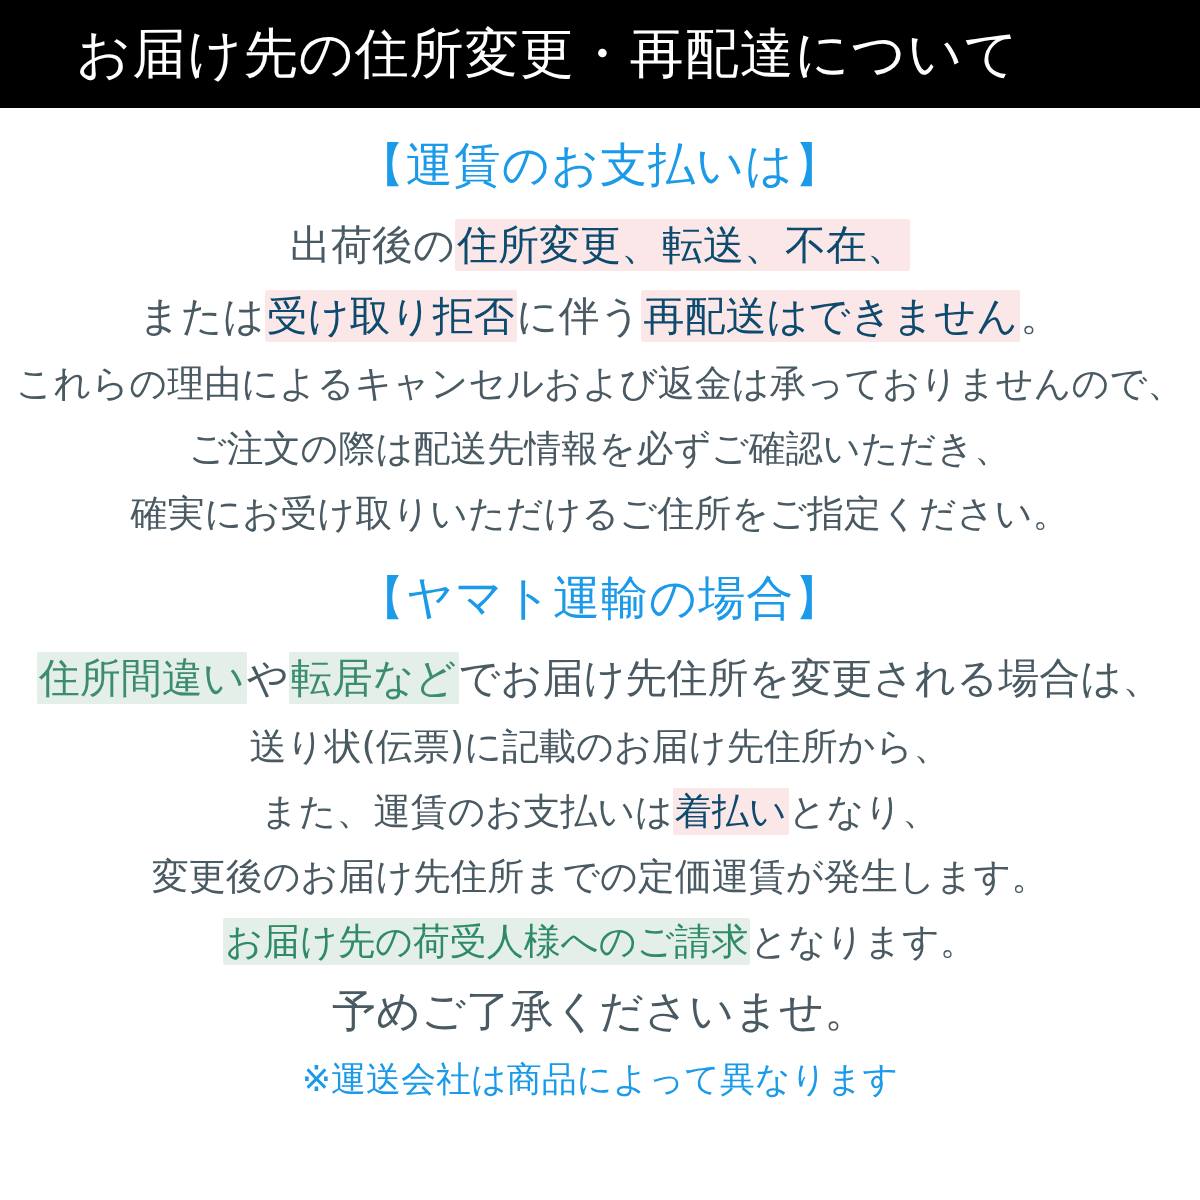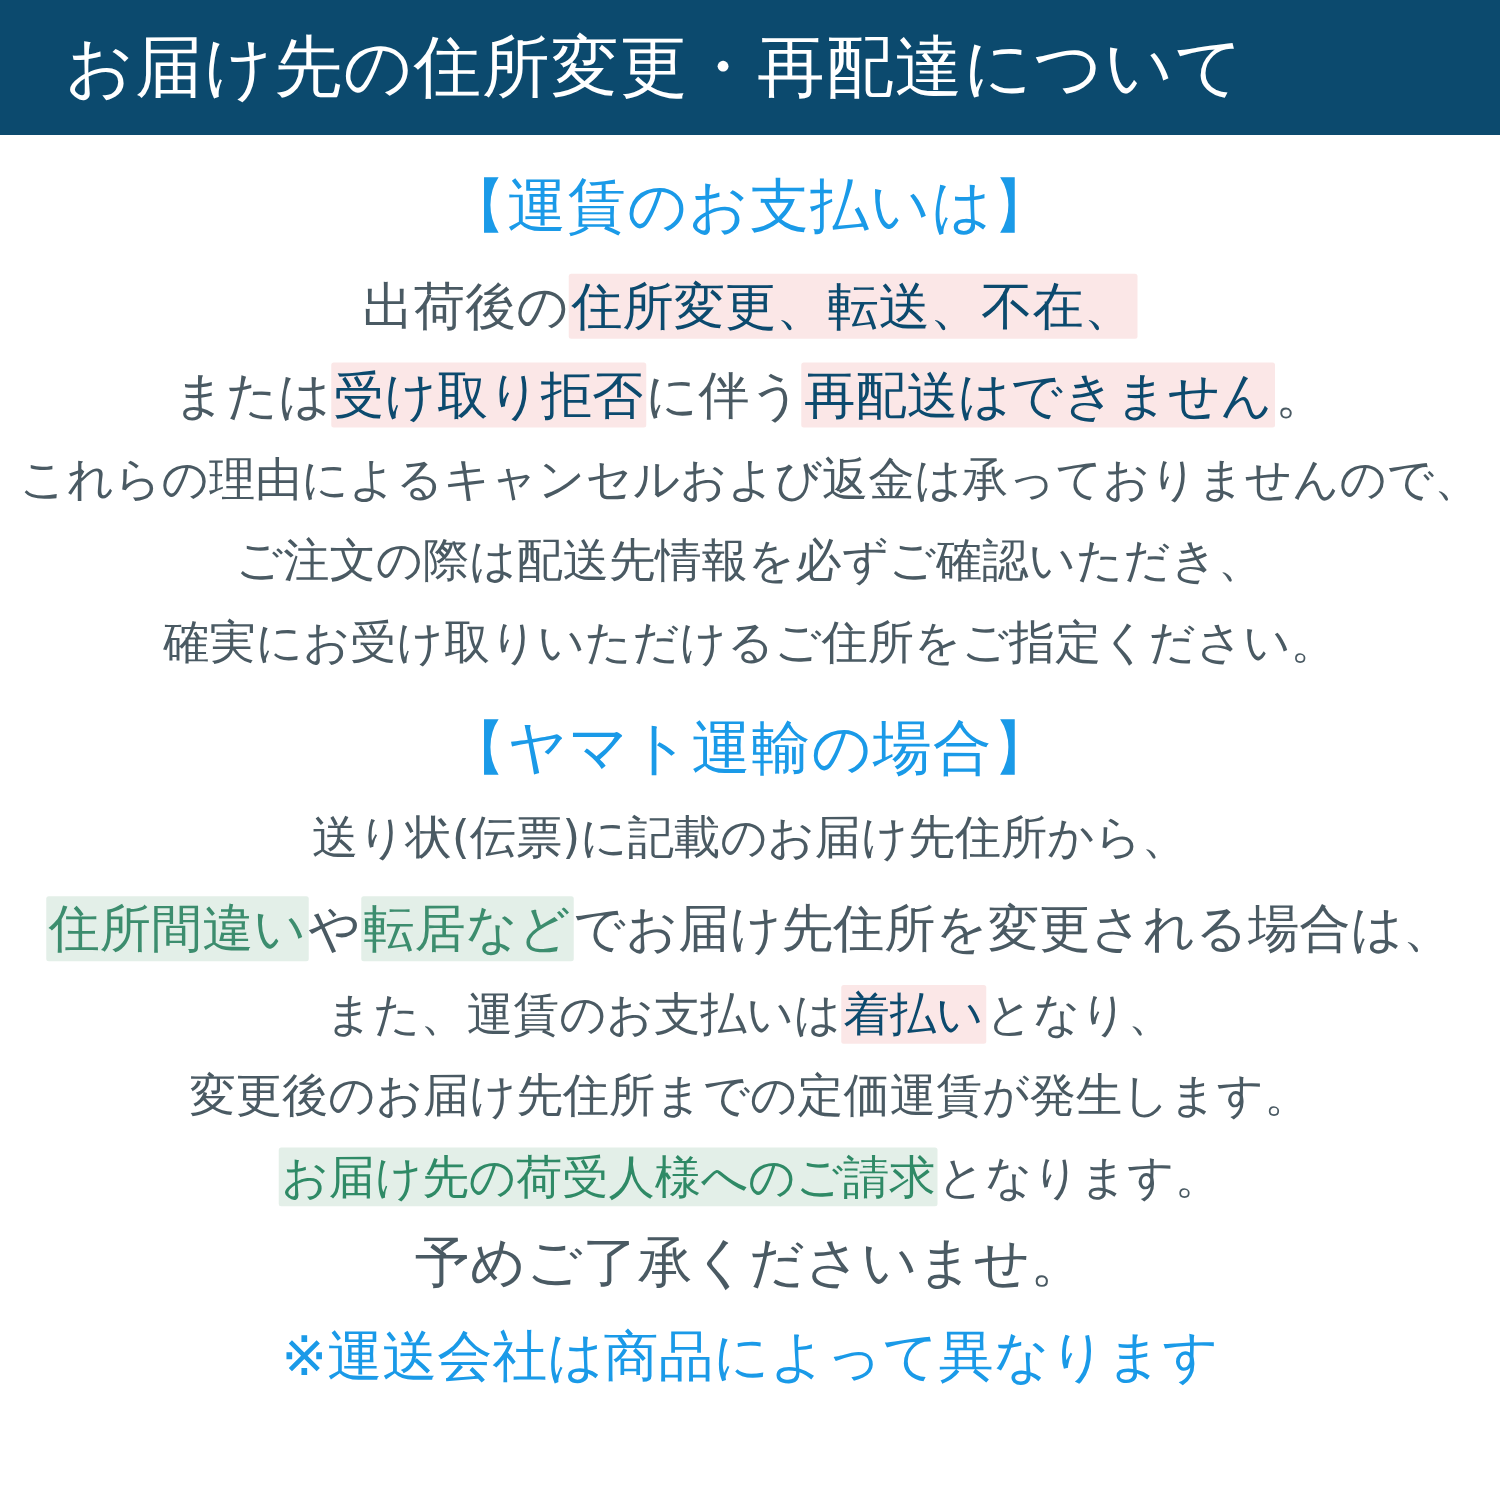--- a/index.html
+++ b/index.html
@@ -25,10 +25,10 @@
   .banner {
     width: 1200px;
     height: 108px;
-    background: #0c4a6e;
+    background: #000000;
     display: flex;
     align-items: center;
-    padding-left: 52px;
+    padding-left: 76px;
     box-sizing: border-box;
   }
   .banner-title {

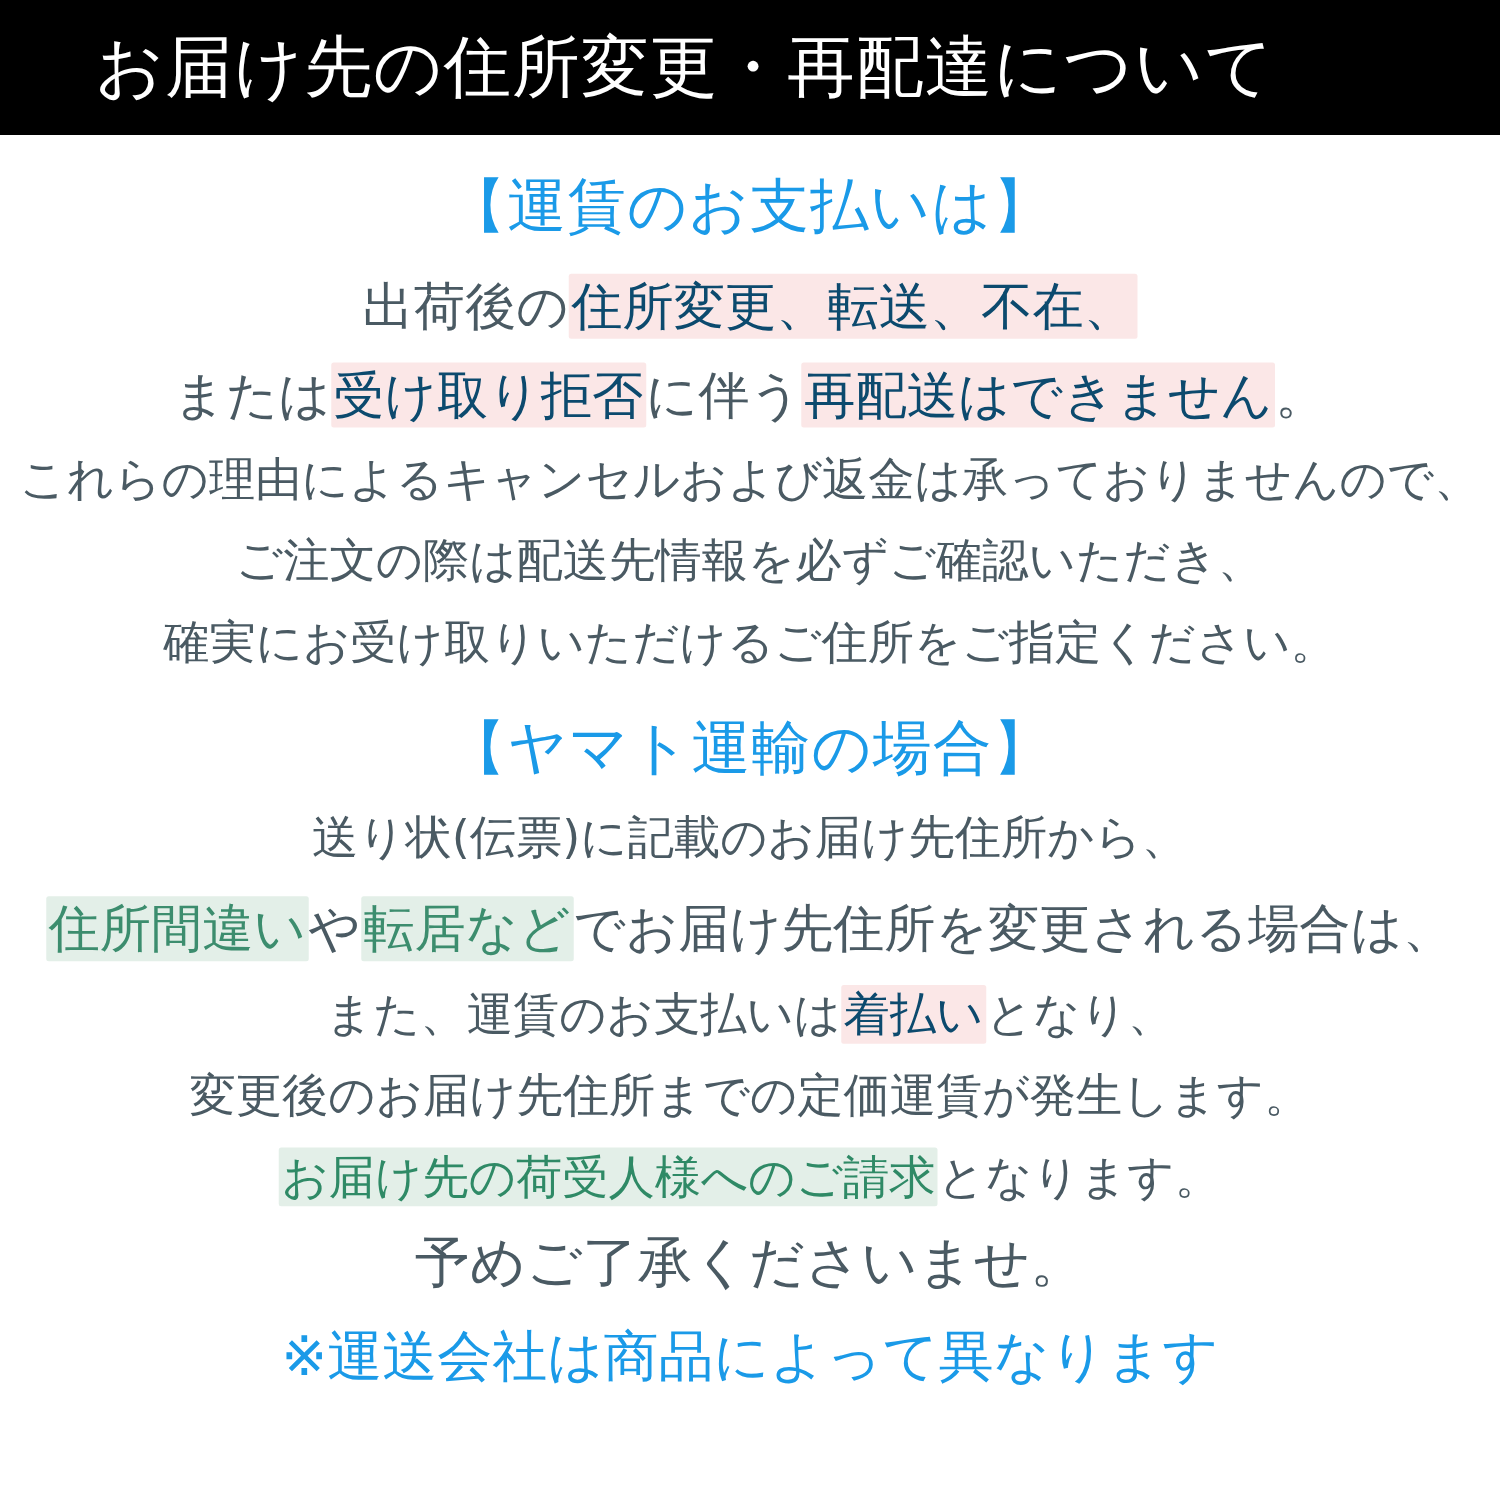--- a/index.html
+++ b/index.html
@@ -124,11 +124,11 @@
 
     <div class="section-heading second">【ヤマト運輸の場合】</div>
 
-    <div class="line md gap-sm">送り状(伝票)に記載のお届け先住所から、</div>
-
     <div class="line lg gap-md">
       <span class="hl-green">住所間違い</span><span>や</span><span class="hl-green">転居など</span><span>でお届け先住所を変更される場合は、</span>
     </div>
+
+    <div class="line md gap-sm">送り状(伝票)に記載のお届け先住所から、</div>
     <div class="line md gap-sm">
       <span>また、運賃のお支払いは</span><span class="hl-pink">着払い</span><span>となり、</span>
     </div>

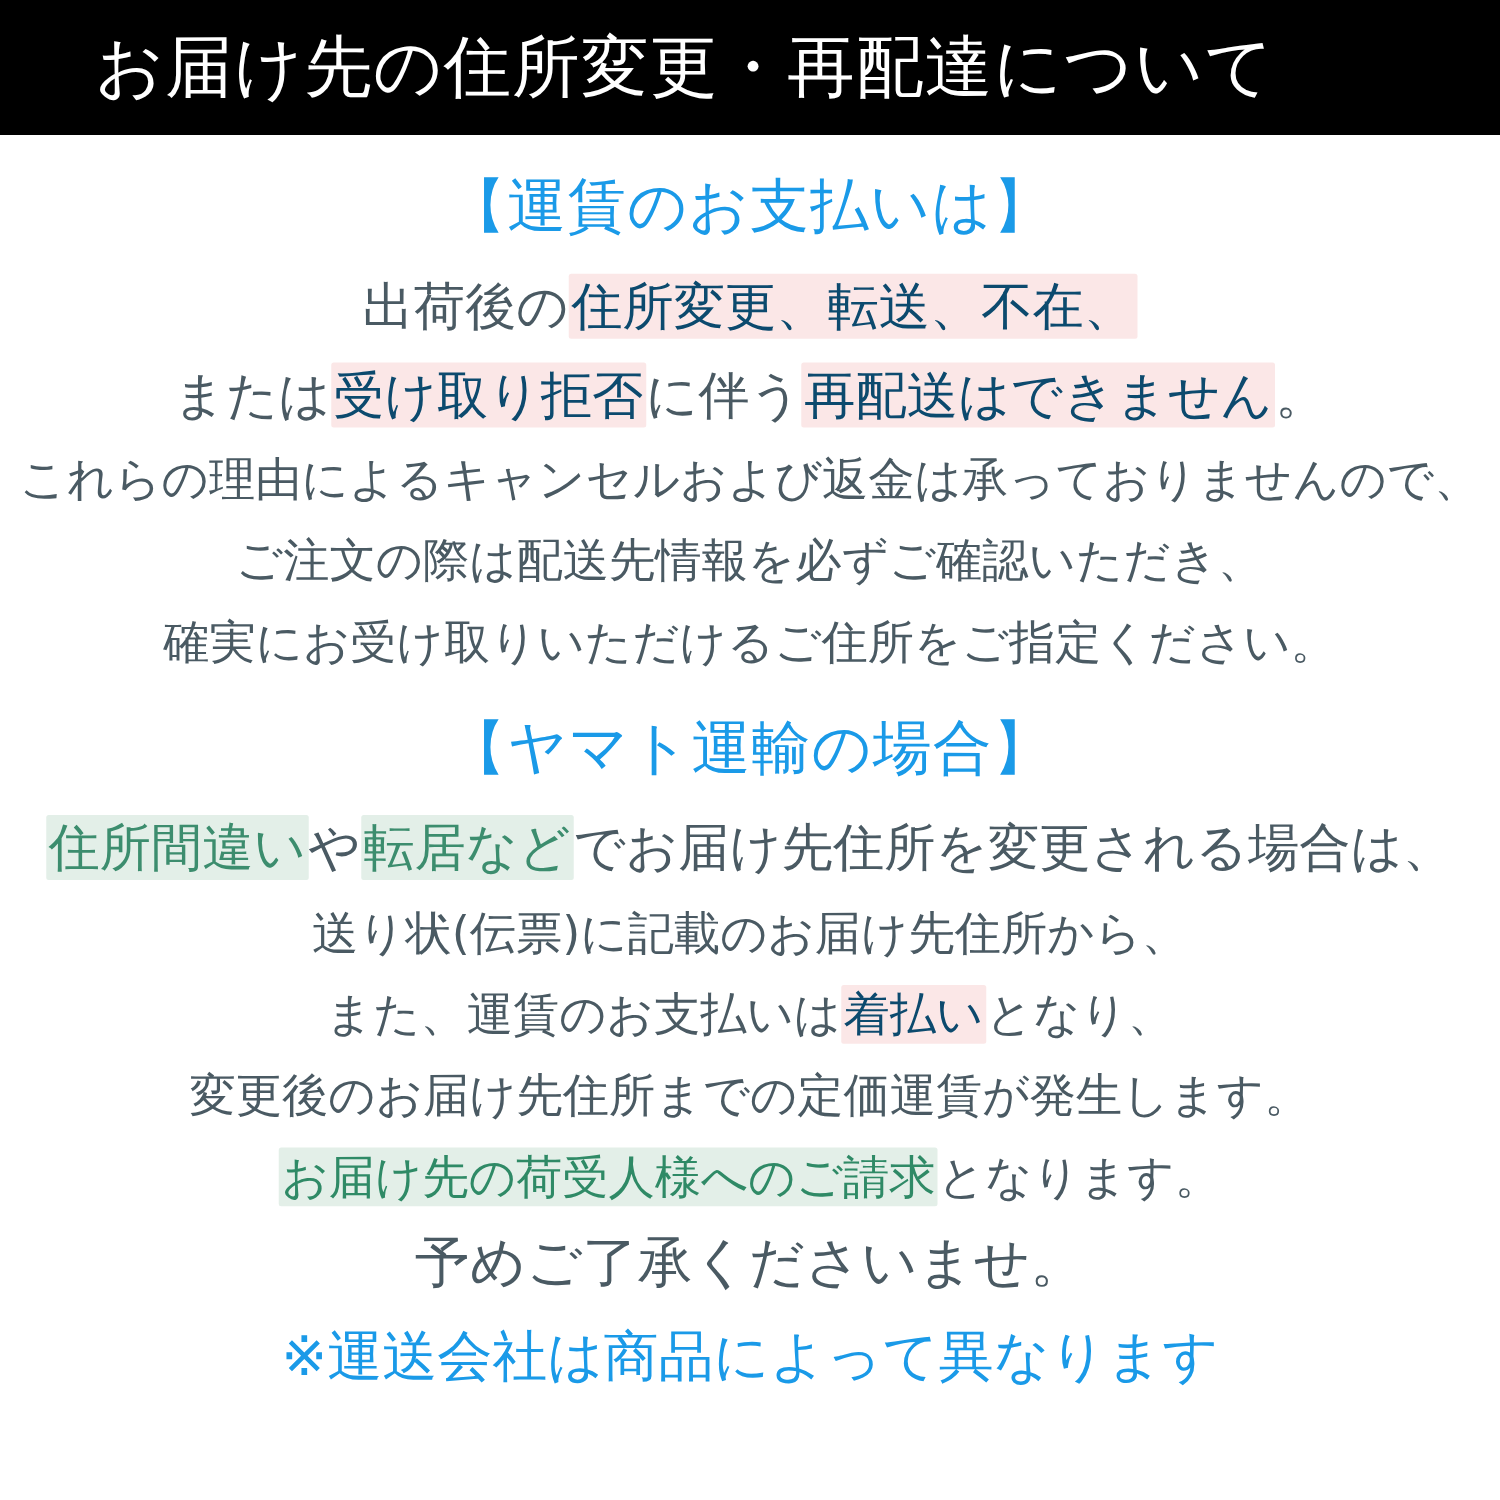--- a/index.html
+++ b/index.html
@@ -92,7 +92,7 @@
 
   .note {
     color: #1a9ae8;
-    font-size: 44px;
+    font-size: 35px;
     text-align: center;
     white-space: nowrap;
   }

